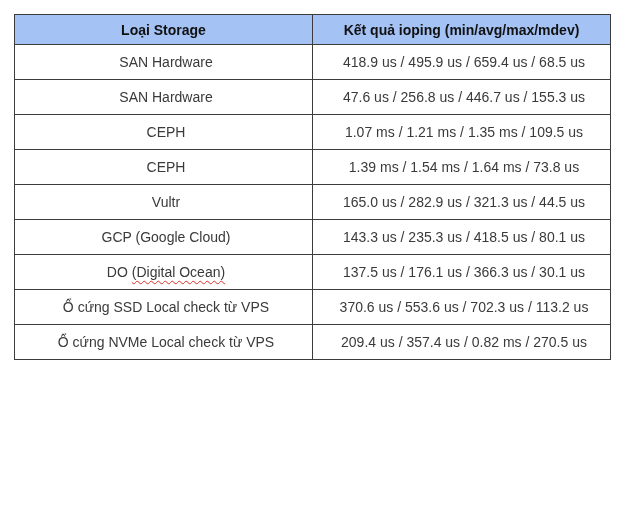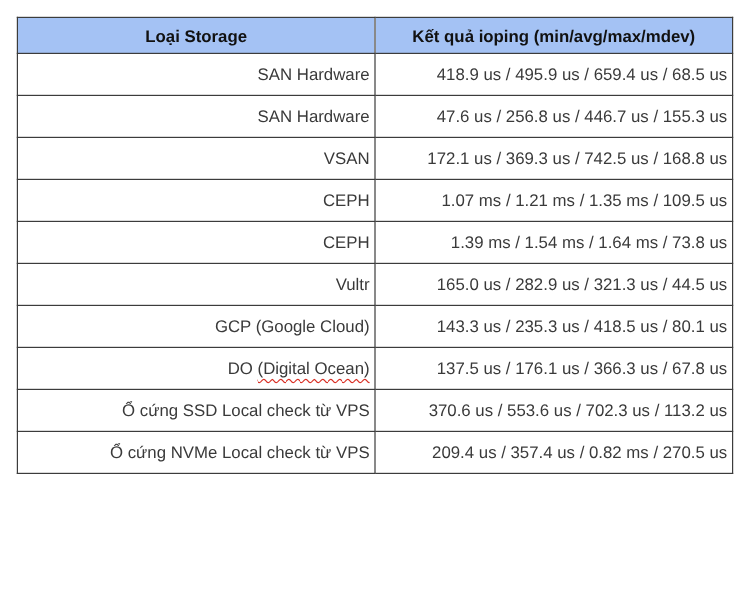--- a/index.html
+++ b/index.html
@@ -45,7 +45,7 @@
   table.doc-table td {
     height: 34px;
     color: var(--text-color, #3a3a3a);
-    text-align: right;
+    text-align: center;
     padding: 0 4px 0 9px;
     vertical-align: middle;
     background: #ffffff;

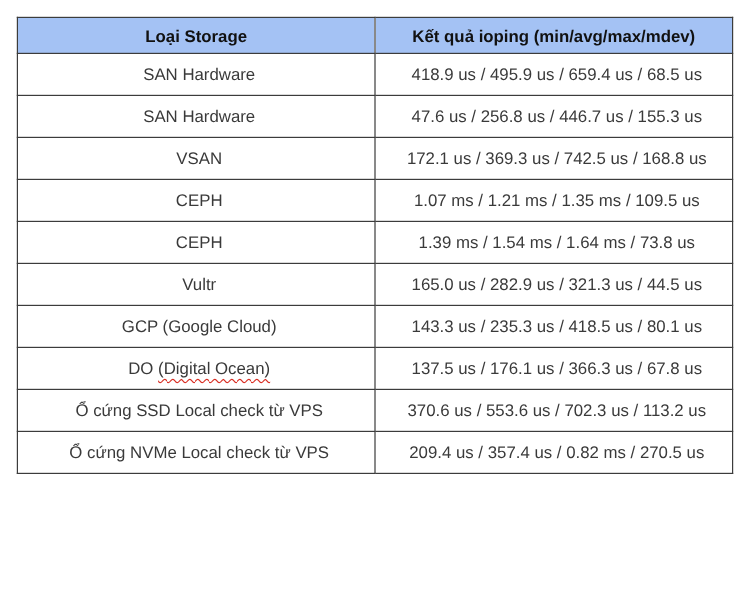--- a/index.html
+++ b/index.html
@@ -79,10 +79,6 @@
         <td>47.6 us / 256.8 us / 446.7 us / 155.3 us</td>
       </tr>
       <tr>
-        <td>VSAN</td>
-        <td>172.1 us / 369.3 us / 742.5 us / 168.8 us</td>
-      </tr>
-      <tr>
         <td>CEPH</td>
         <td>1.07 ms / 1.21 ms / 1.35 ms / 109.5 us</td>
       </tr>

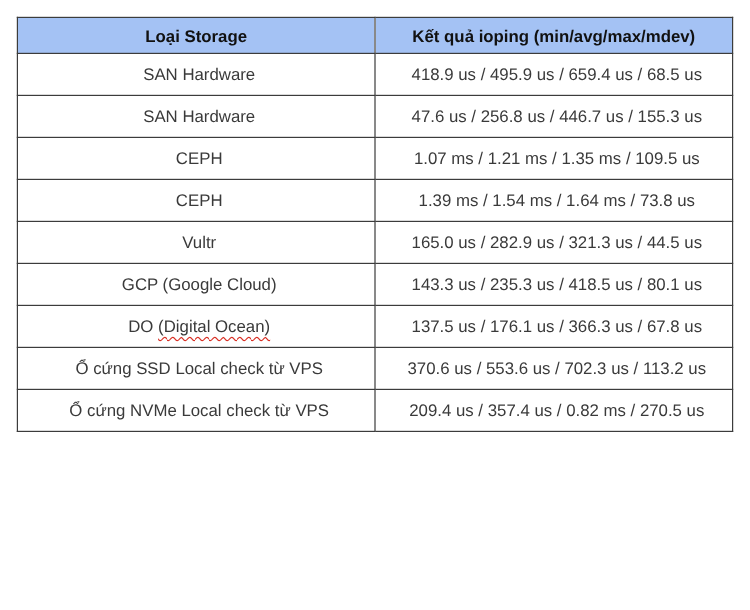--- a/index.html
+++ b/index.html
@@ -98,7 +98,7 @@
         <td>
           <span>DO </span><span class="spellcheck">(Digital Ocean)</span>
         </td>
-        <td>137.5 us / 176.1 us / 366.3 us / 67.8 us</td>
+        <td>137.5 us / 176.1 us / 366.3 us / 30.1 us</td>
       </tr>
       <tr>
         <td>Ổ cứng SSD Local check từ VPS</td>

